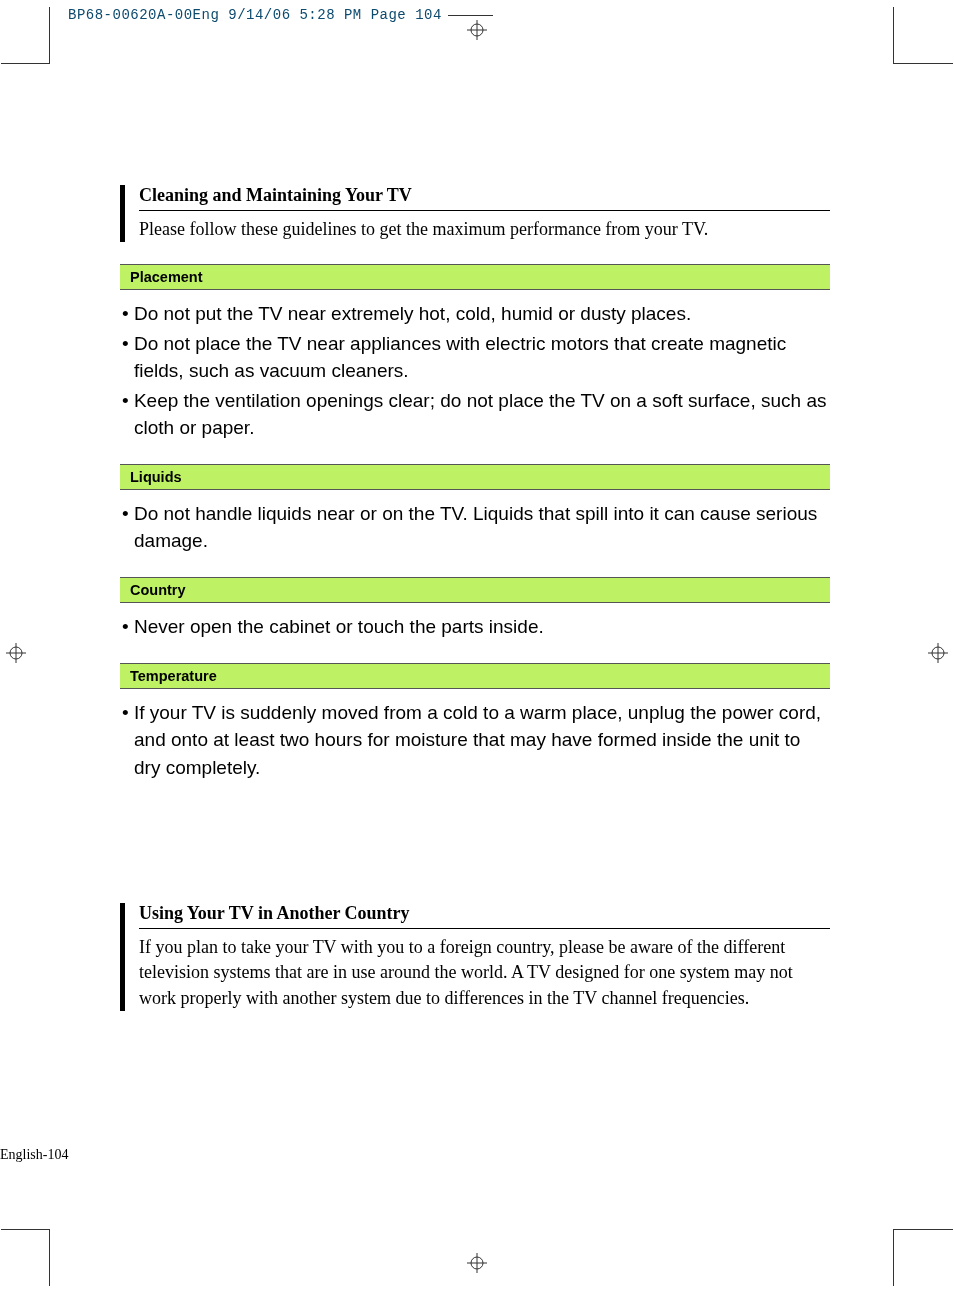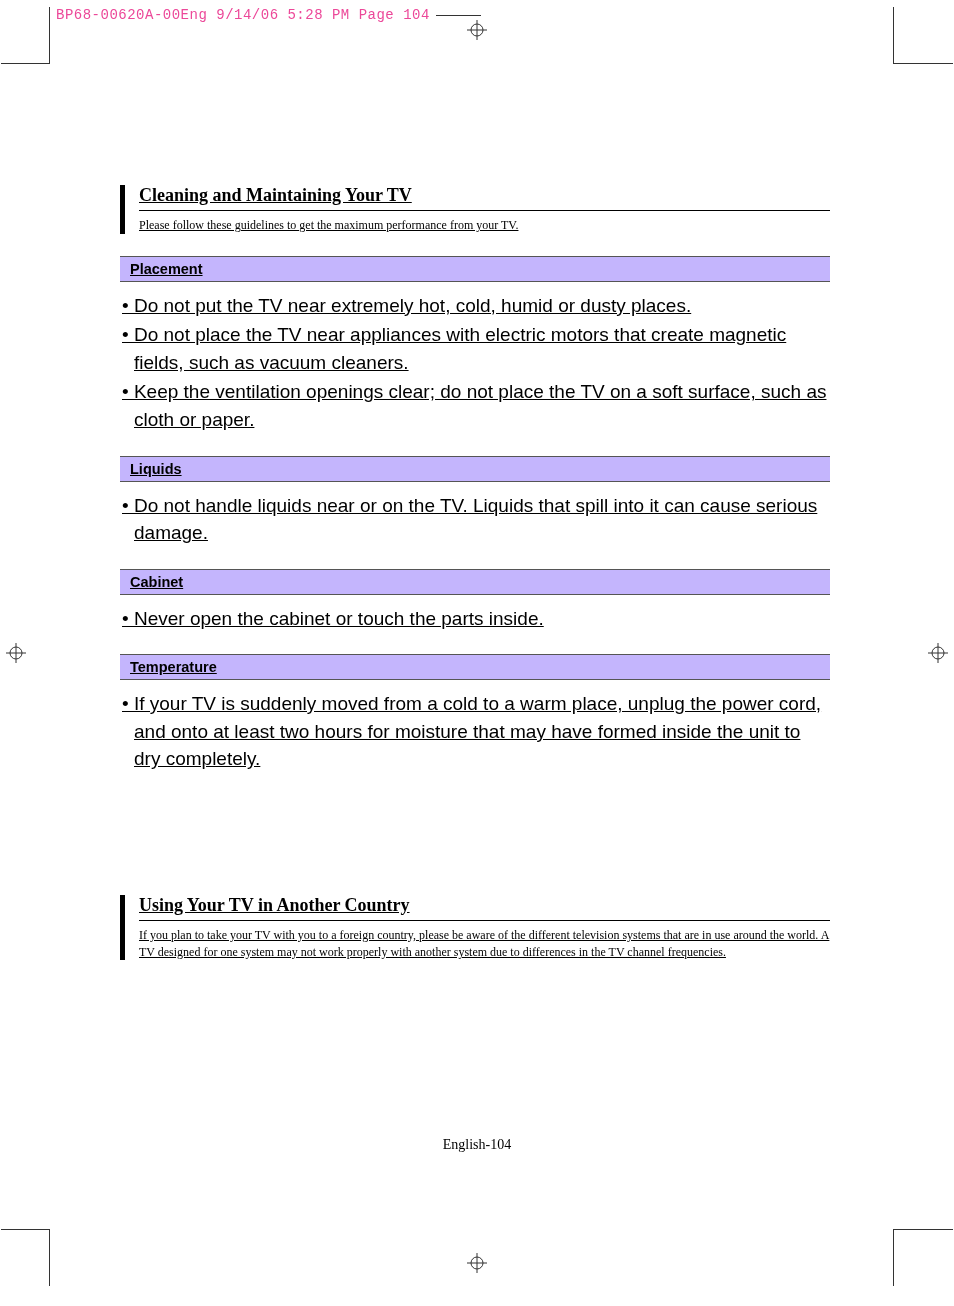--- a/index.html
+++ b/index.html
@@ -29,9 +29,9 @@
   .reg-right { top:50%; right:6px; transform:translateY(-50%); }
   .reg svg { width:20px; height:20px; }
   .header-slug {
-    position:absolute; top:7px; left:56px;
+    position:absolute; top:7px; left:68px;
     font-family: "Courier New", monospace;
-    font-size:14px; letter-spacing:0.5px; color:#ec4899;
+    font-size:14px; letter-spacing:0.5px; color:#0c4a6e;
   }
   .header-slug .rule {
     display:inline-block; width:45px; border-top:1px solid #333;

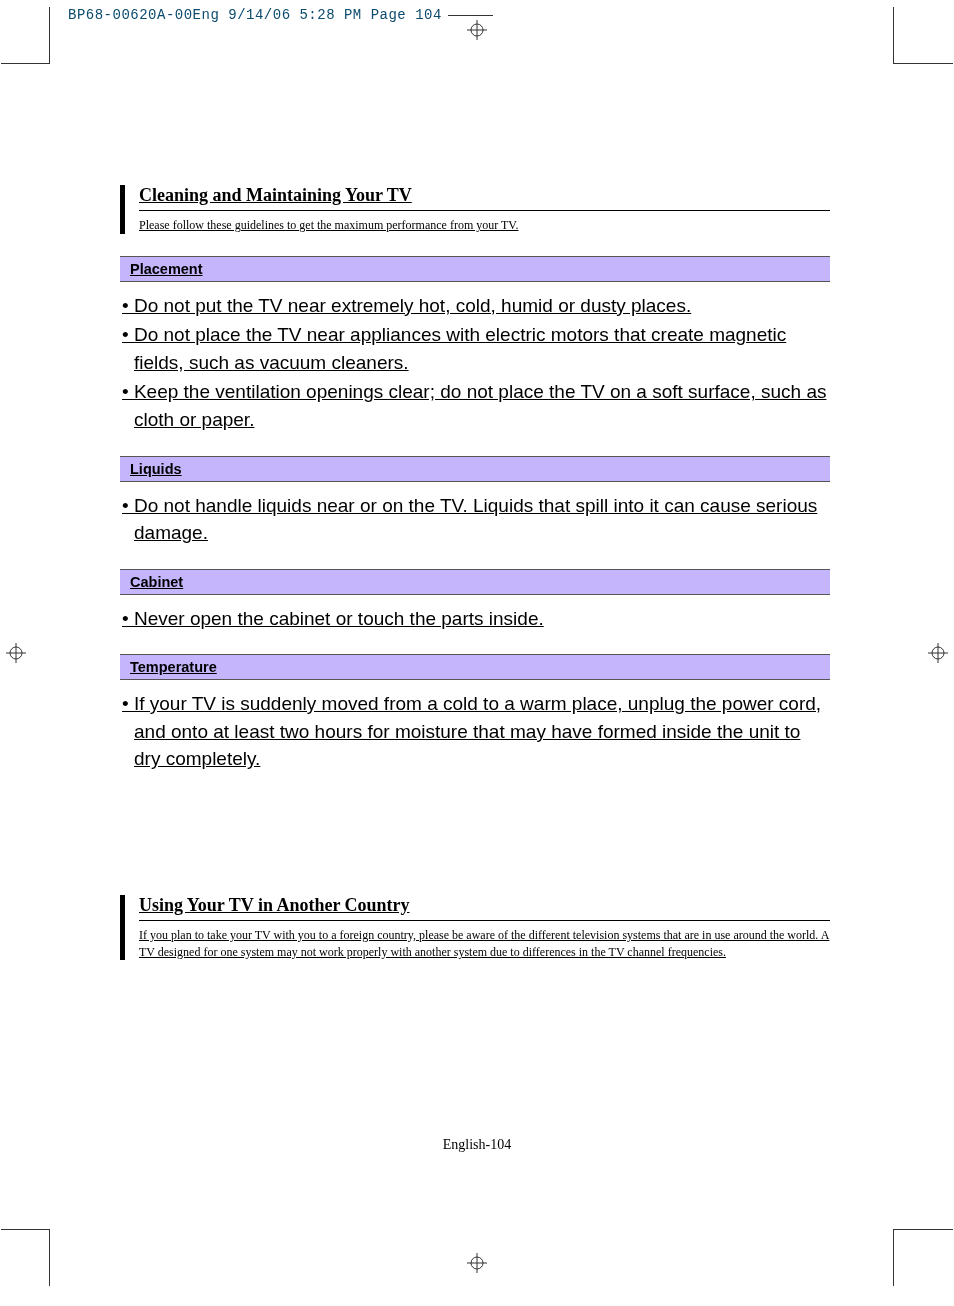--- a/index.html
+++ b/index.html
@@ -39,7 +39,7 @@
   }
   .page {
     position:absolute;
-    top:185px; left:120px; width:710px;text-decoration:underline;
+    top:185px; left:120px; width:710px;
   }
   .section-head {
     border-left:5px solid #000;

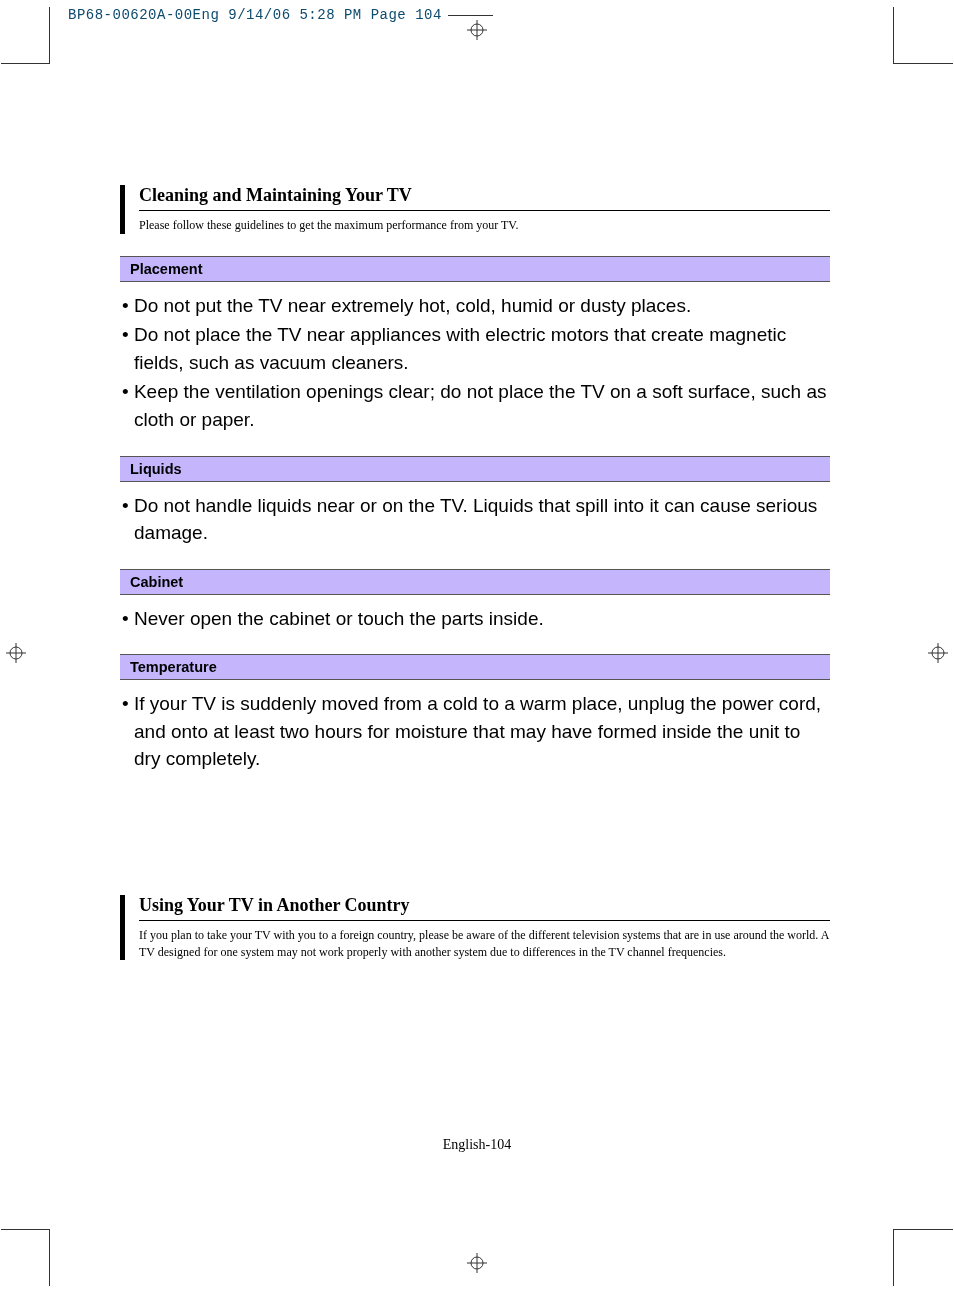--- a/index.html
+++ b/index.html
@@ -56,7 +56,7 @@
   }
   .section-sub {
     font-family: "Times New Roman", Times, serif;
-    font-size:12px;
+    font-size:18px;
     line-height:1.4;
     margin:0;
   }

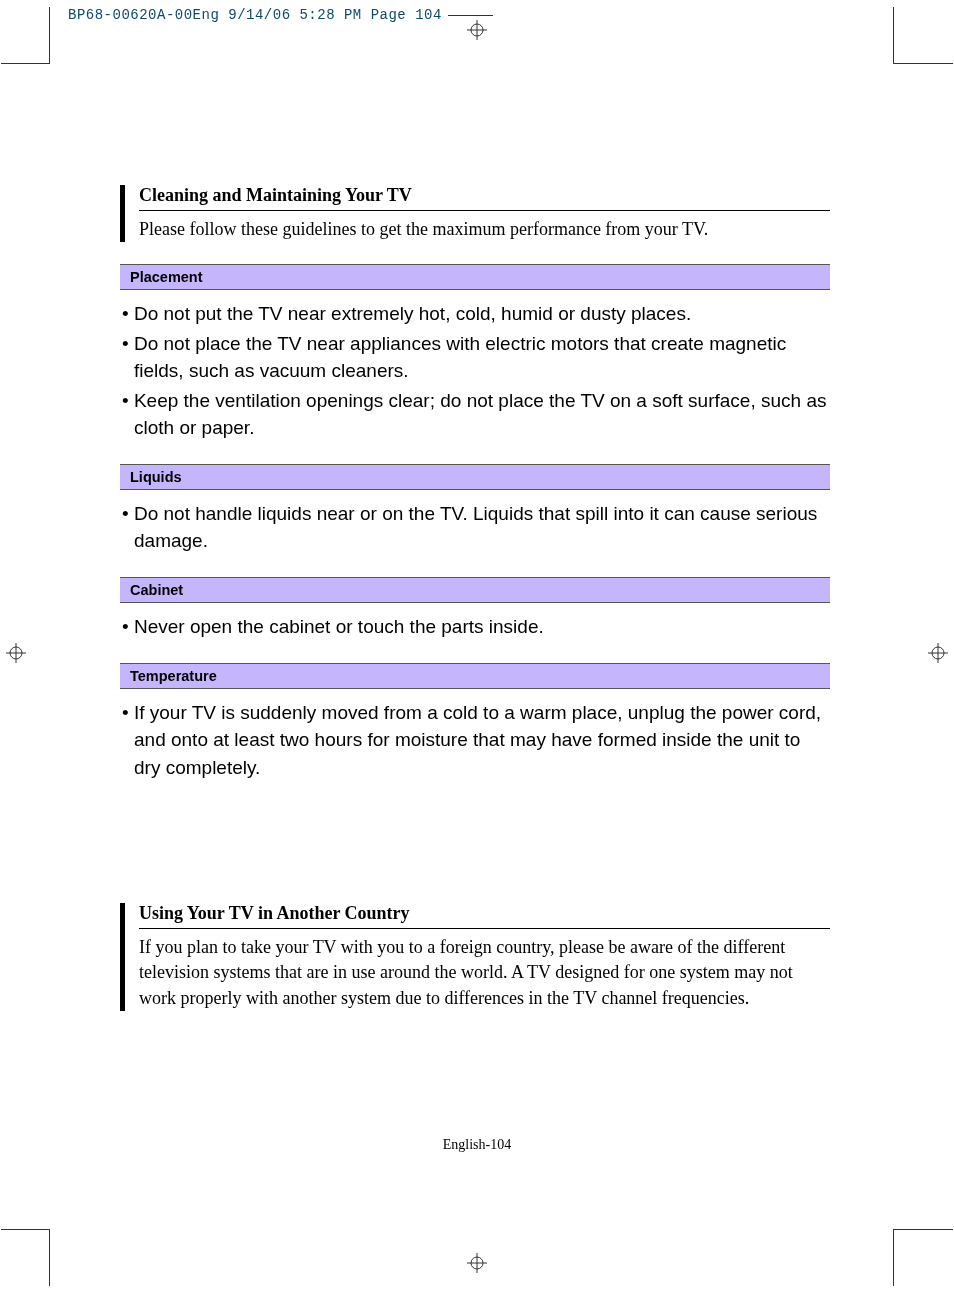--- a/index.html
+++ b/index.html
@@ -61,7 +61,7 @@
     margin:0;
   }
   .sub-head {
-    background:#c4b5fd;
+    background:#bef264;
     border-top:1px solid #555;
     border-bottom:1px solid #555;
     padding:4px 10px;

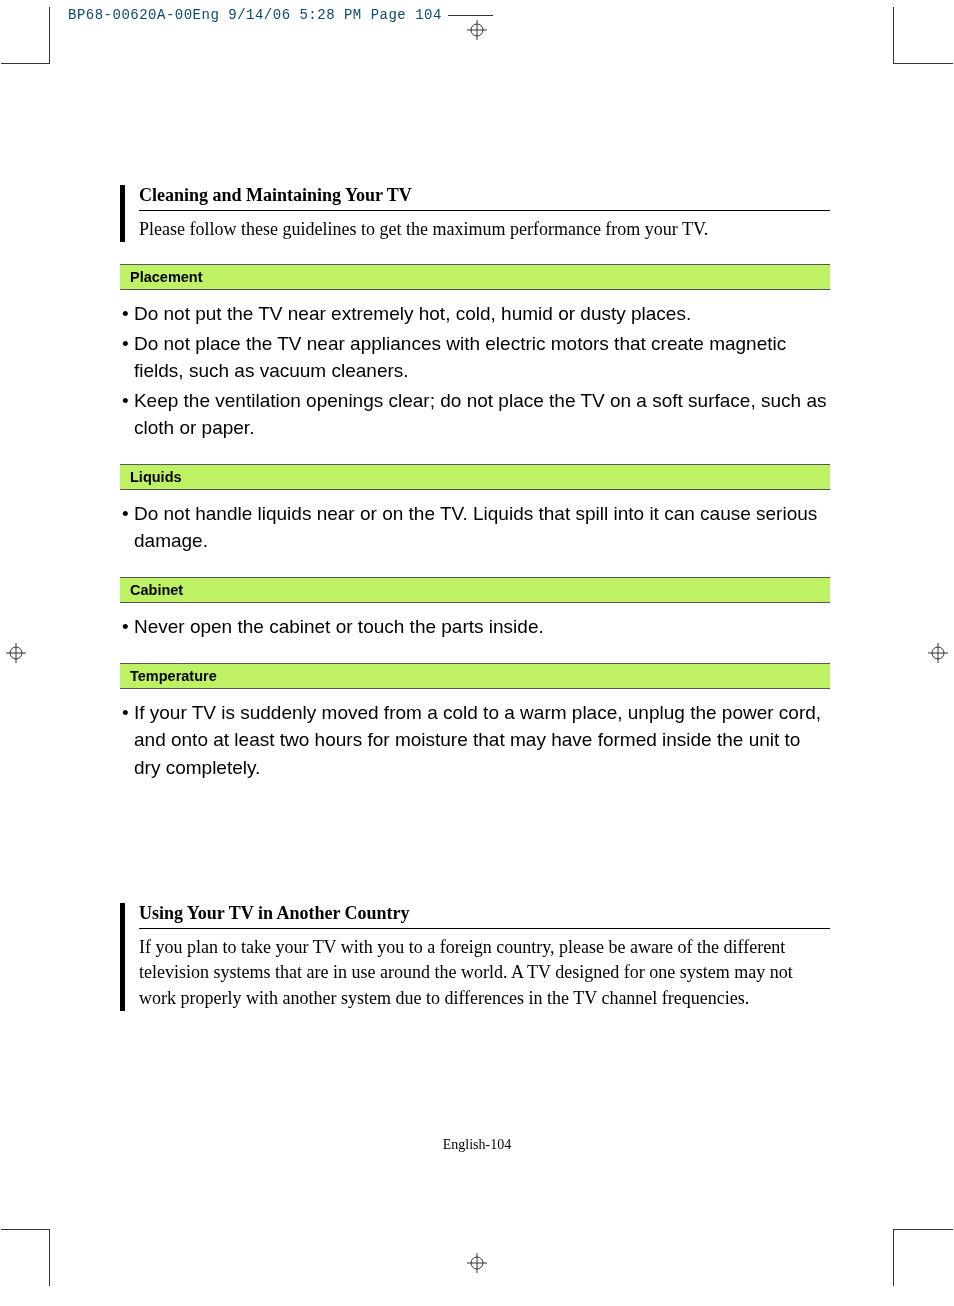--- a/index.html
+++ b/index.html
@@ -144,7 +144,7 @@
     <p>• Do not handle liquids near or on the TV. Liquids that spill into it can cause serious damage.</p>
   </div>
 
-  <div class="sub-head">Cabinet</div>
+  <div class="sub-head">Country</div>
   <div class="bullets">
     <p>• Never open the cabinet or touch the parts inside.</p>
   </div>

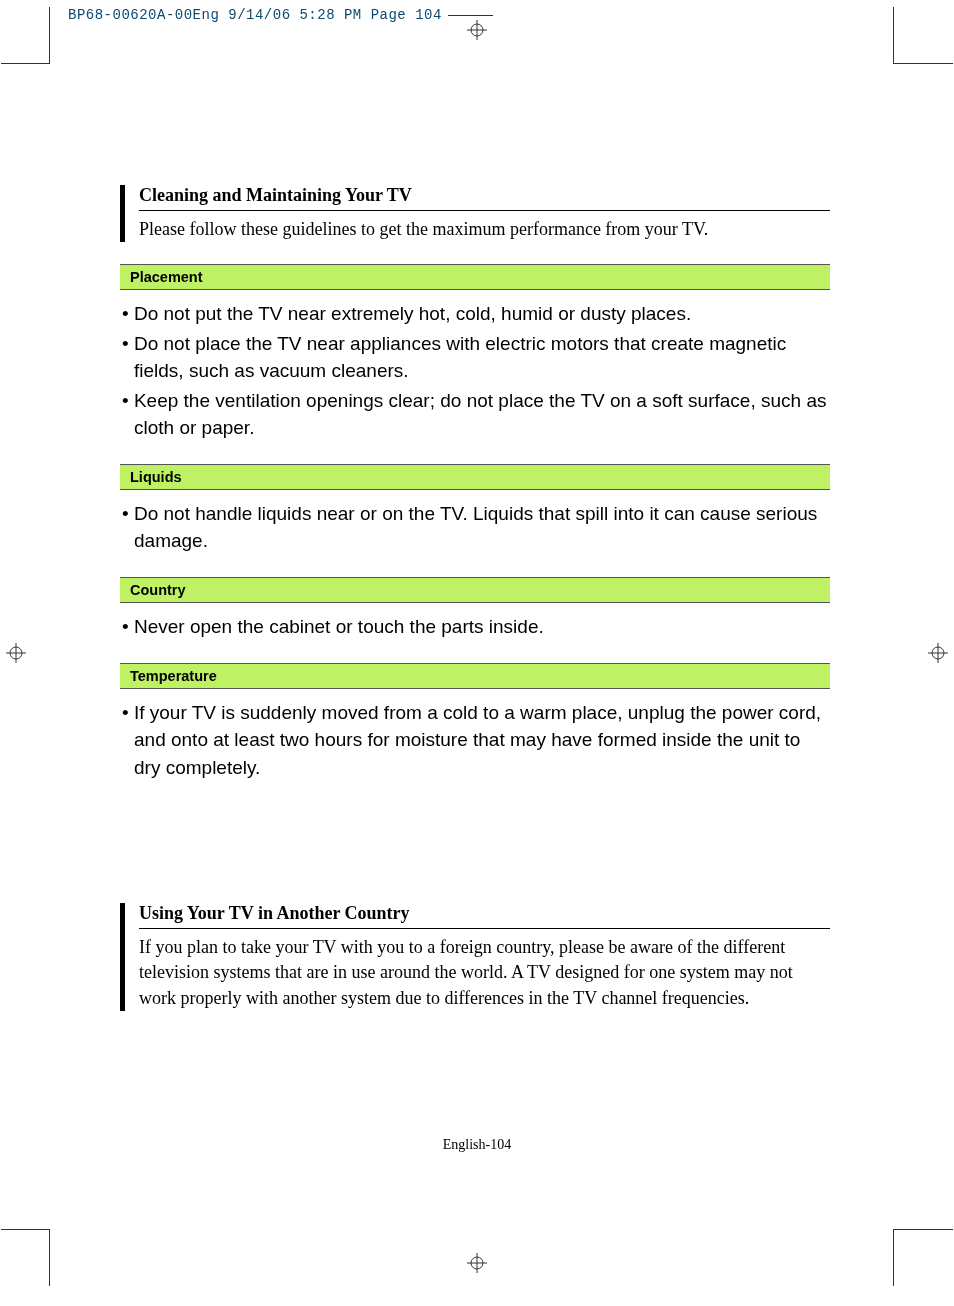--- a/index.html
+++ b/index.html
@@ -77,9 +77,9 @@
   .bullets p { margin:0 0 2px 0; padding-left:12px; text-indent:-12px; }
   .footer-page {
     position:absolute;
-    bottom:153px;
+    bottom:143px;
     width:100%;
-    text-align:center;
+    text-align:left;
     font-family:"Times New Roman", Times, serif;
     font-size:14px;
   }

